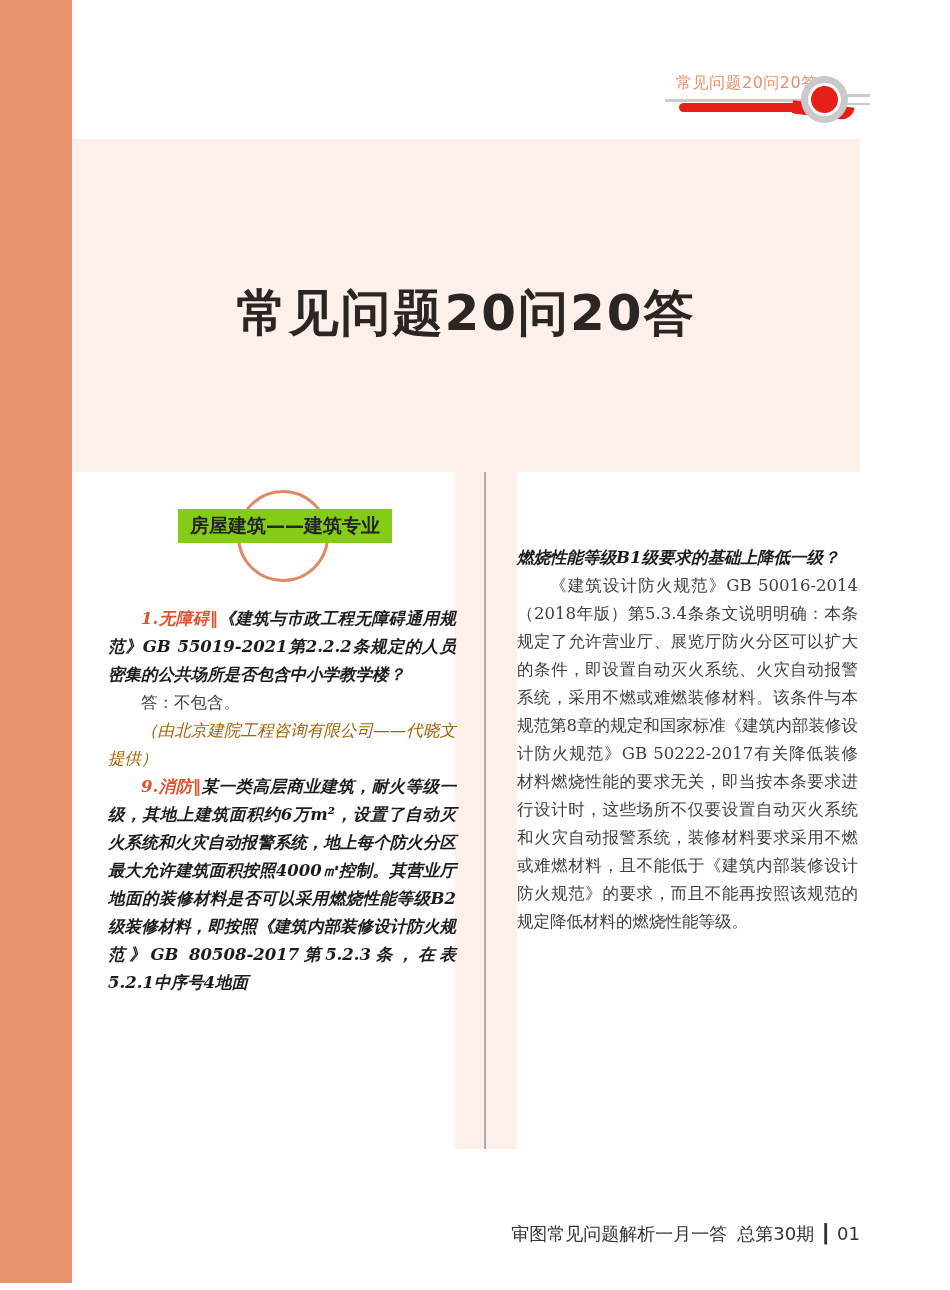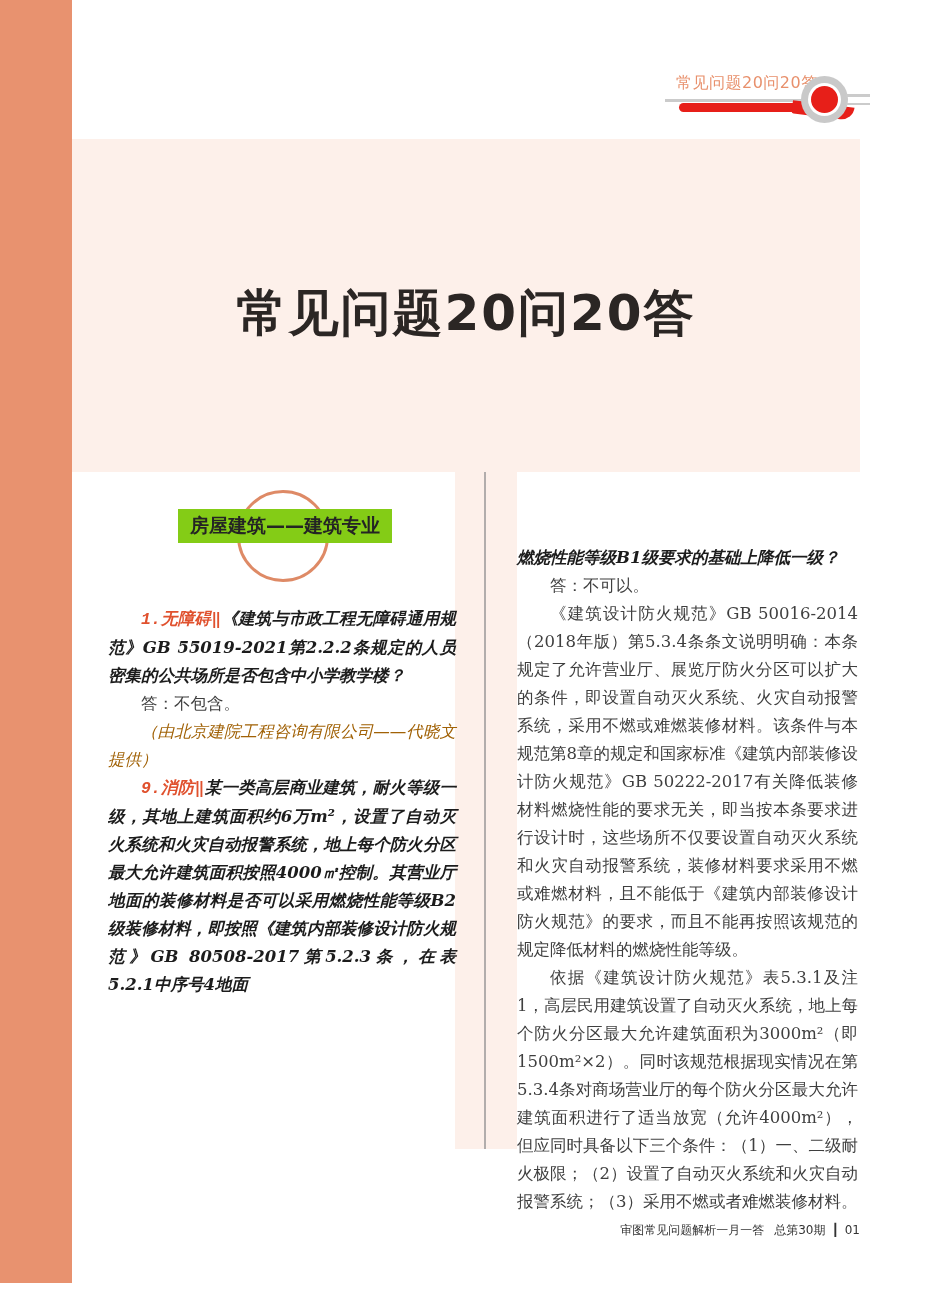--- a/index.html
+++ b/index.html
@@ -138,7 +138,6 @@
 
 <div class="col col-right">
   <p class="question">燃烧性能等级B1级要求的基础上降低一级？</p>
-  <p class="indent">答：不可以。</p>
   <p class="indent">《建筑设计防火规范》GB 50016-2014（2018年版）第5.3.4条条文说明明确：本条规定了允许营业厅、展览厅防火分区可以扩大的条件，即设置自动灭火系统、火灾自动报警系统，采用不燃或难燃装修材料。该条件与本规范第8章的规定和国家标准《建筑内部装修设计防火规范》GB 50222-2017有关降低装修材料燃烧性能的要求无关，即当按本条要求进行设计时，这些场所不仅要设置自动灭火系统和火灾自动报警系统，装修材料要求采用不燃或难燃材料，且不能低于《建筑内部装修设计防火规范》的要求，而且不能再按照该规范的规定降低材料的燃烧性能等级。</p>
   <p class="indent">依据《建筑设计防火规范》表5.3.1及注1，高层民用建筑设置了自动灭火系统，地上每个防火分区最大允许建筑面积为3000m²（即1500m²×2）。同时该规范根据现实情况在第5.3.4条对商场营业厅的每个防火分区最大允许建筑面积进行了适当放宽（允许4000m²），但应同时具备以下三个条件：（1）一、二级耐火极限；（2）设置了自动灭火系统和火灾自动报警系统；（3）采用不燃或者难燃装修材料。</p>
 </div>

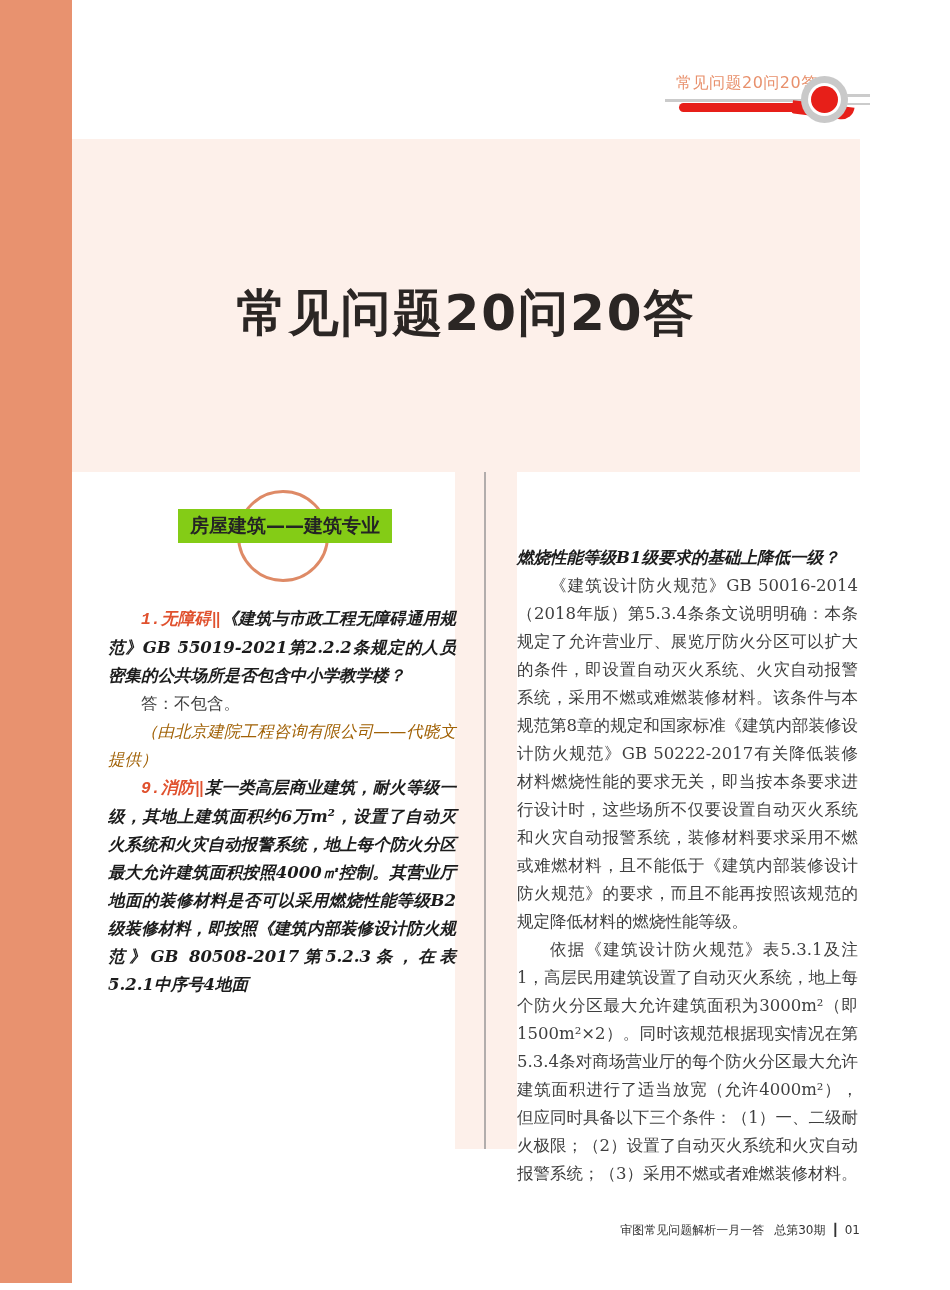--- a/index.html
+++ b/index.html
@@ -76,7 +76,7 @@
   .question {
     font-style: italic; font-weight: 600; color: #1c1c1c;
   }
-  .q-label, .q-sep { color: #e0512e; font-weight: bold; font-family: Liberation Mono, monospace; }
+  .q-label, .q-sep { color: #e0512e; font-weight: bold; }
   .credit { font-style: italic; color: #a16207; }
   .q2-block { margin-top: 42px; }
 

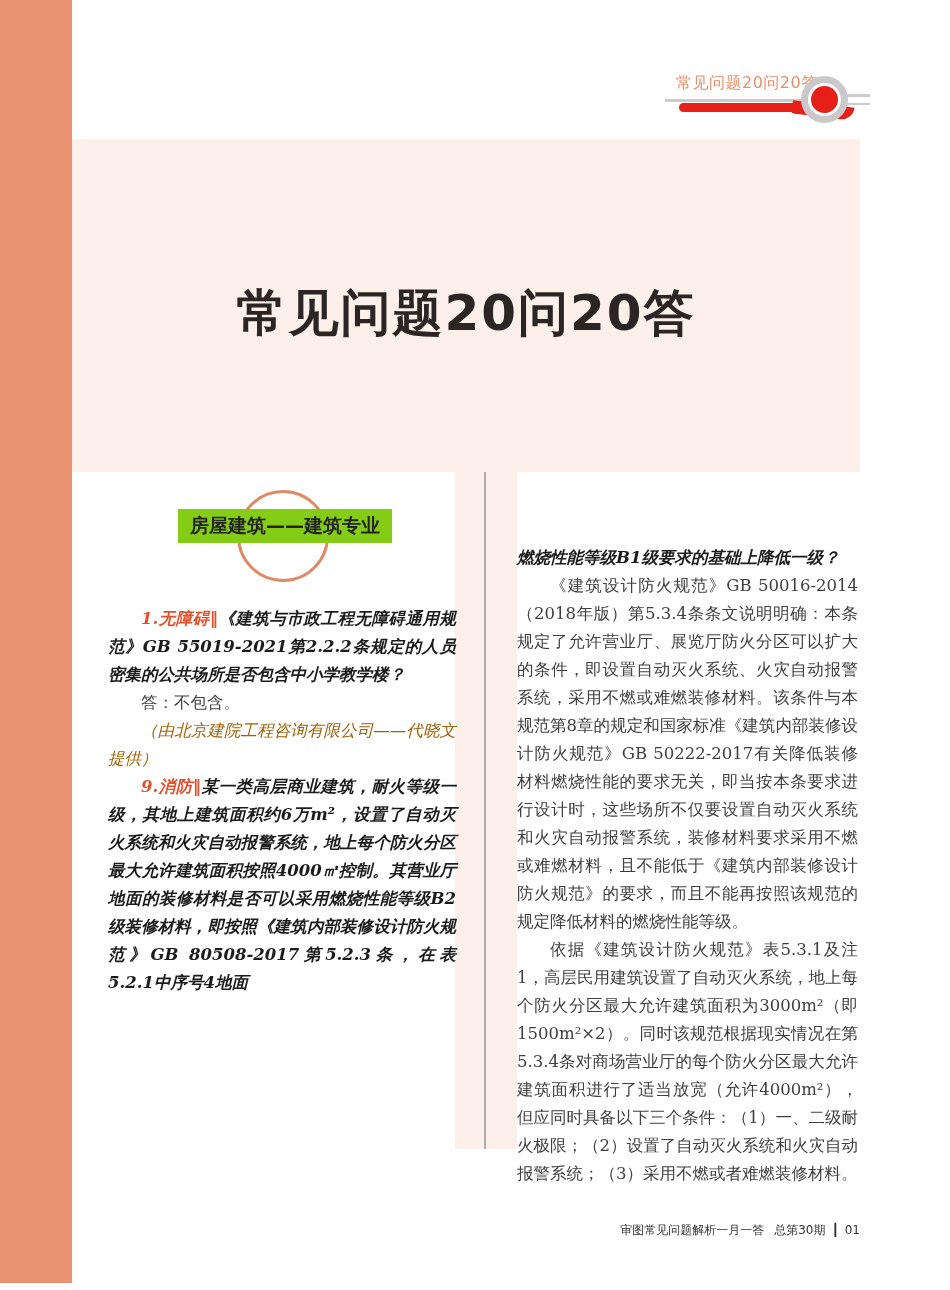--- a/index.html
+++ b/index.html
@@ -139,7 +139,6 @@
 <div class="col col-right">
   <p class="question">燃烧性能等级B1级要求的基础上降低一级？</p>
   <p class="indent">《建筑设计防火规范》GB 50016-2014（2018年版）第5.3.4条条文说明明确：本条规定了允许营业厅、展览厅防火分区可以扩大的条件，即设置自动灭火系统、火灾自动报警系统，采用不燃或难燃装修材料。该条件与本规范第8章的规定和国家标准《建筑内部装修设计防火规范》GB 50222-2017有关降低装修材料燃烧性能的要求无关，即当按本条要求进行设计时，这些场所不仅要设置自动灭火系统和火灾自动报警系统，装修材料要求采用不燃或难燃材料，且不能低于《建筑内部装修设计防火规范》的要求，而且不能再按照该规范的规定降低材料的燃烧性能等级。</p>
-  <p class="indent">依据《建筑设计防火规范》表5.3.1及注1，高层民用建筑设置了自动灭火系统，地上每个防火分区最大允许建筑面积为3000m²（即1500m²×2）。同时该规范根据现实情况在第5.3.4条对商场营业厅的每个防火分区最大允许建筑面积进行了适当放宽（允许4000m²），但应同时具备以下三个条件：（1）一、二级耐火极限；（2）设置了自动灭火系统和火灾自动报警系统；（3）采用不燃或者难燃装修材料。</p>
 </div>
 
 <div class="footer">

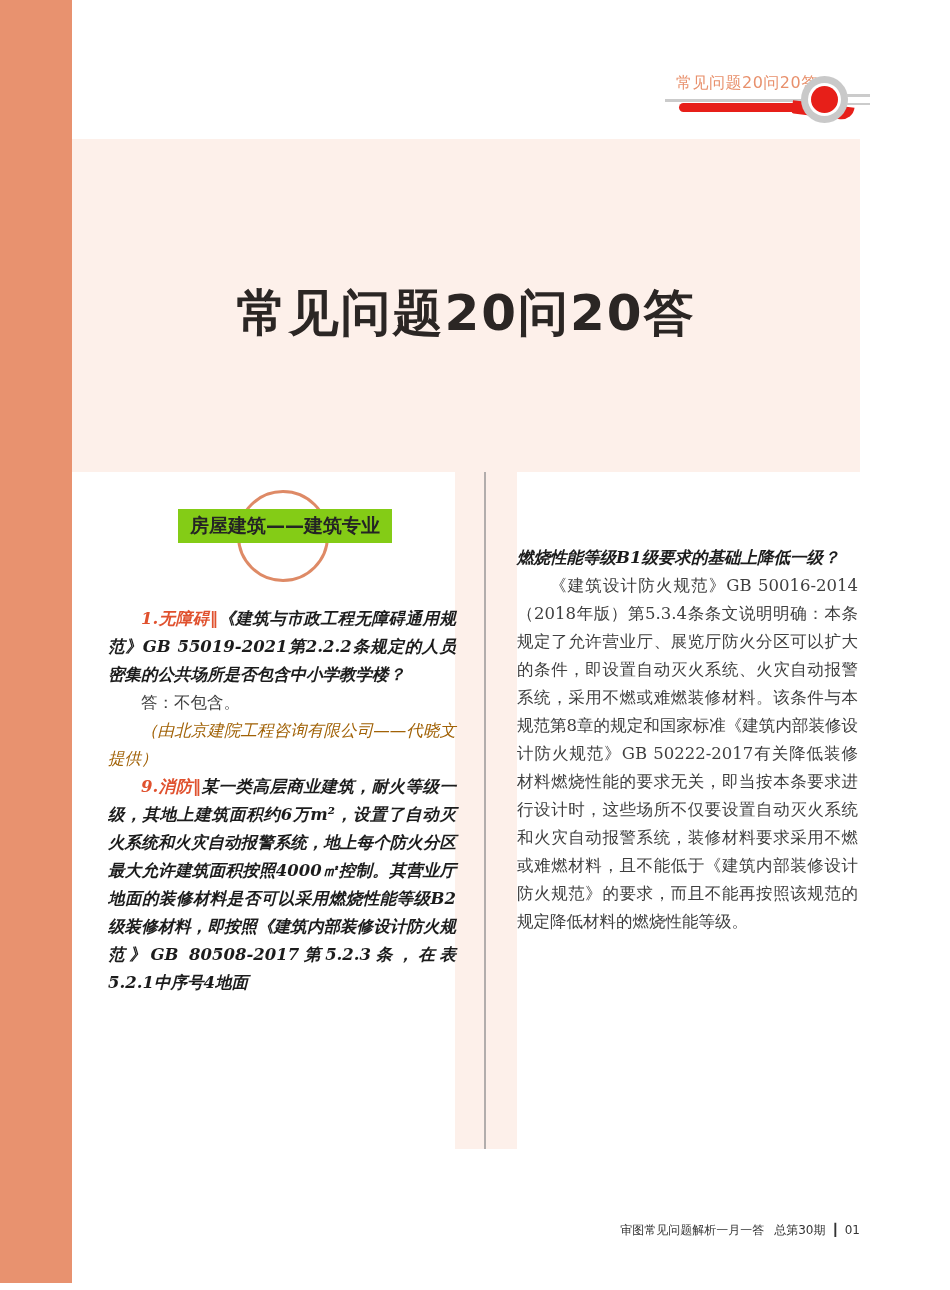--- a/index.html
+++ b/index.html
@@ -94,7 +94,7 @@
   .footer {
     position: absolute; top: 1222px; right: 90px;
     font-family: "DejaVu Sans", "Liberation Sans", sans-serif;
-    font-size: 12px; color: #333333; white-space: nowrap;
+    font-size: 18px; color: #333333; white-space: nowrap;
   }
   .footer .sep { font-weight: bold; padding: 0 6px; }
   .footer .gap { display: inline-block; width: 10px; }

